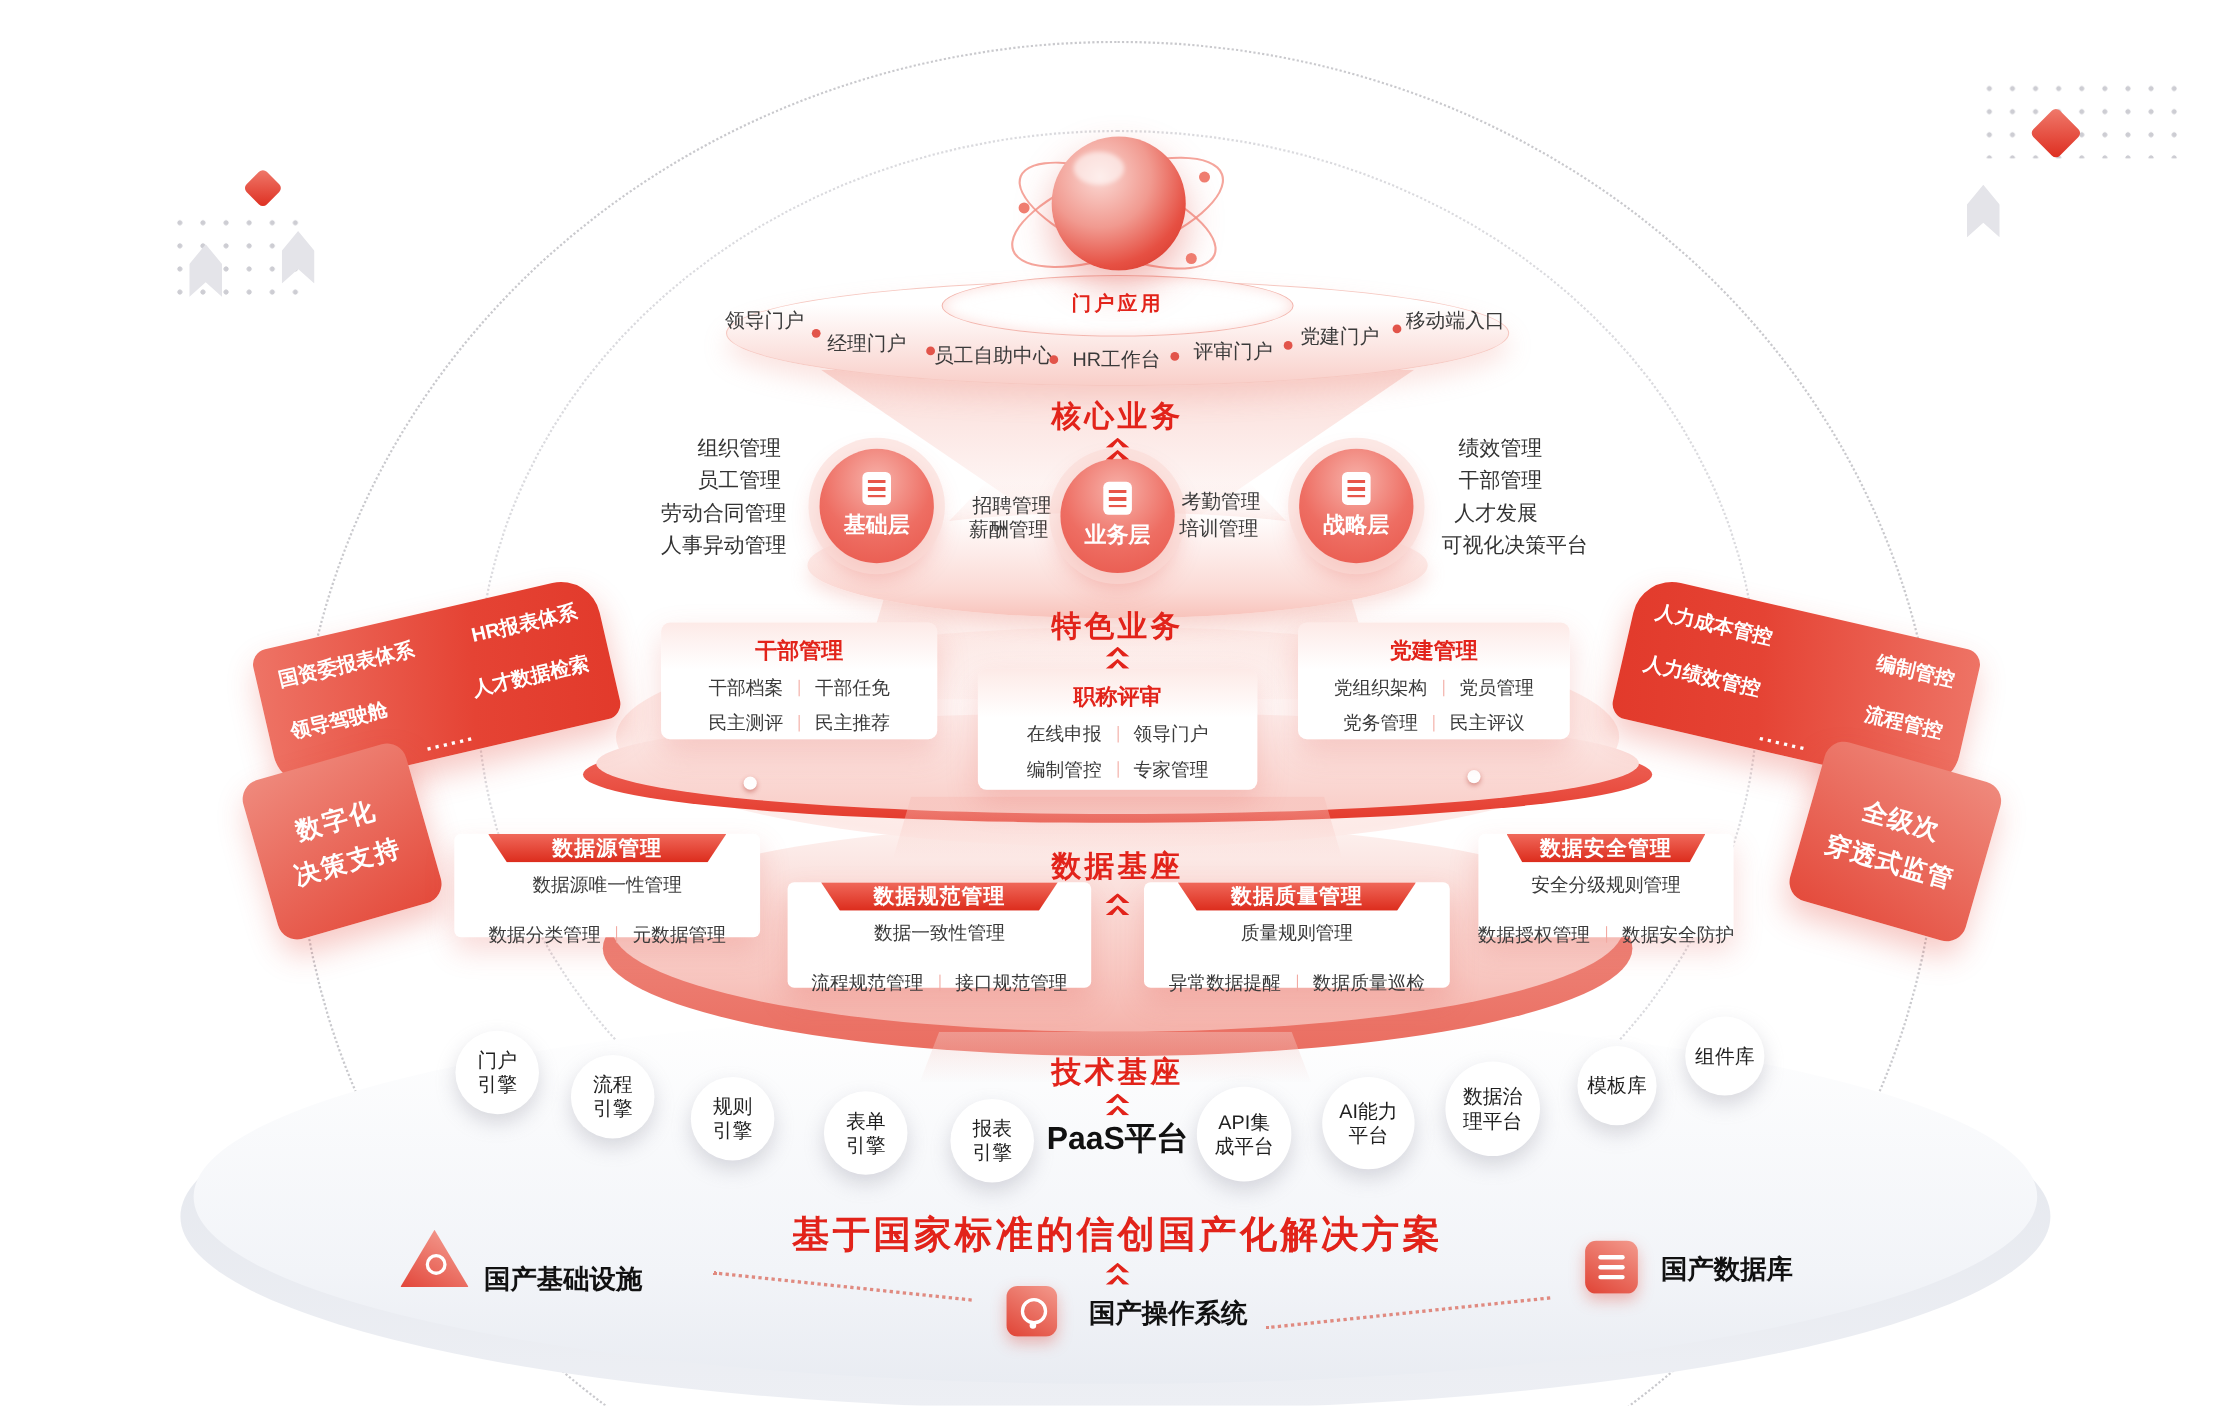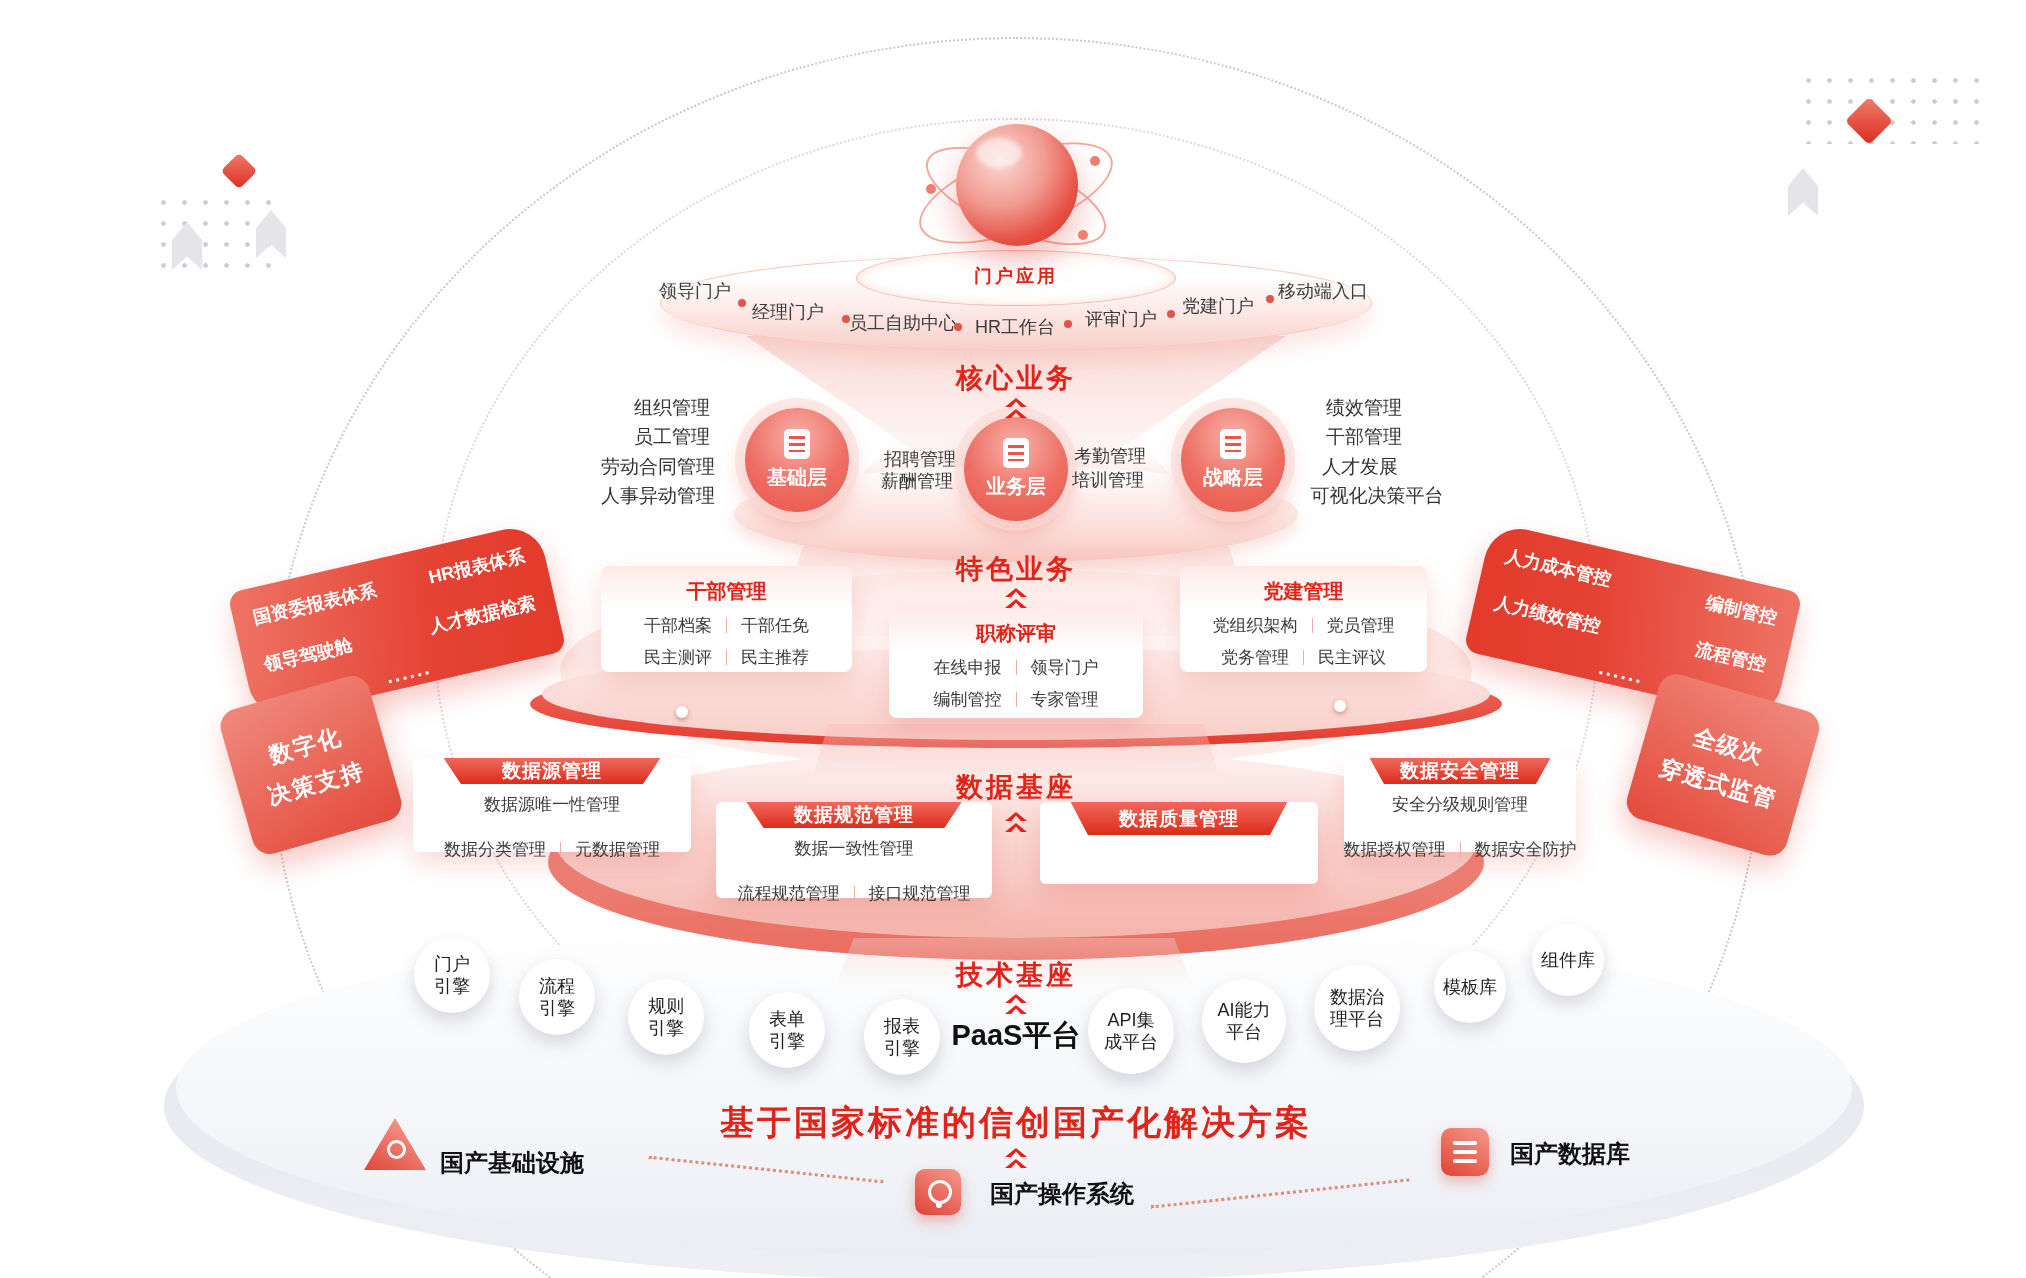--- a/index.html
+++ b/index.html
@@ -287,7 +287,7 @@
     </div>
   </div>
 
-  <div class="data-card" style="left:1040px;top:802px;width:278px;height:82px">
+  <div class="data-card" style="left:1040px;top:802px;width:278px;height:96px">
     <div class="banner">数据质量管理</div>
   </div>
 

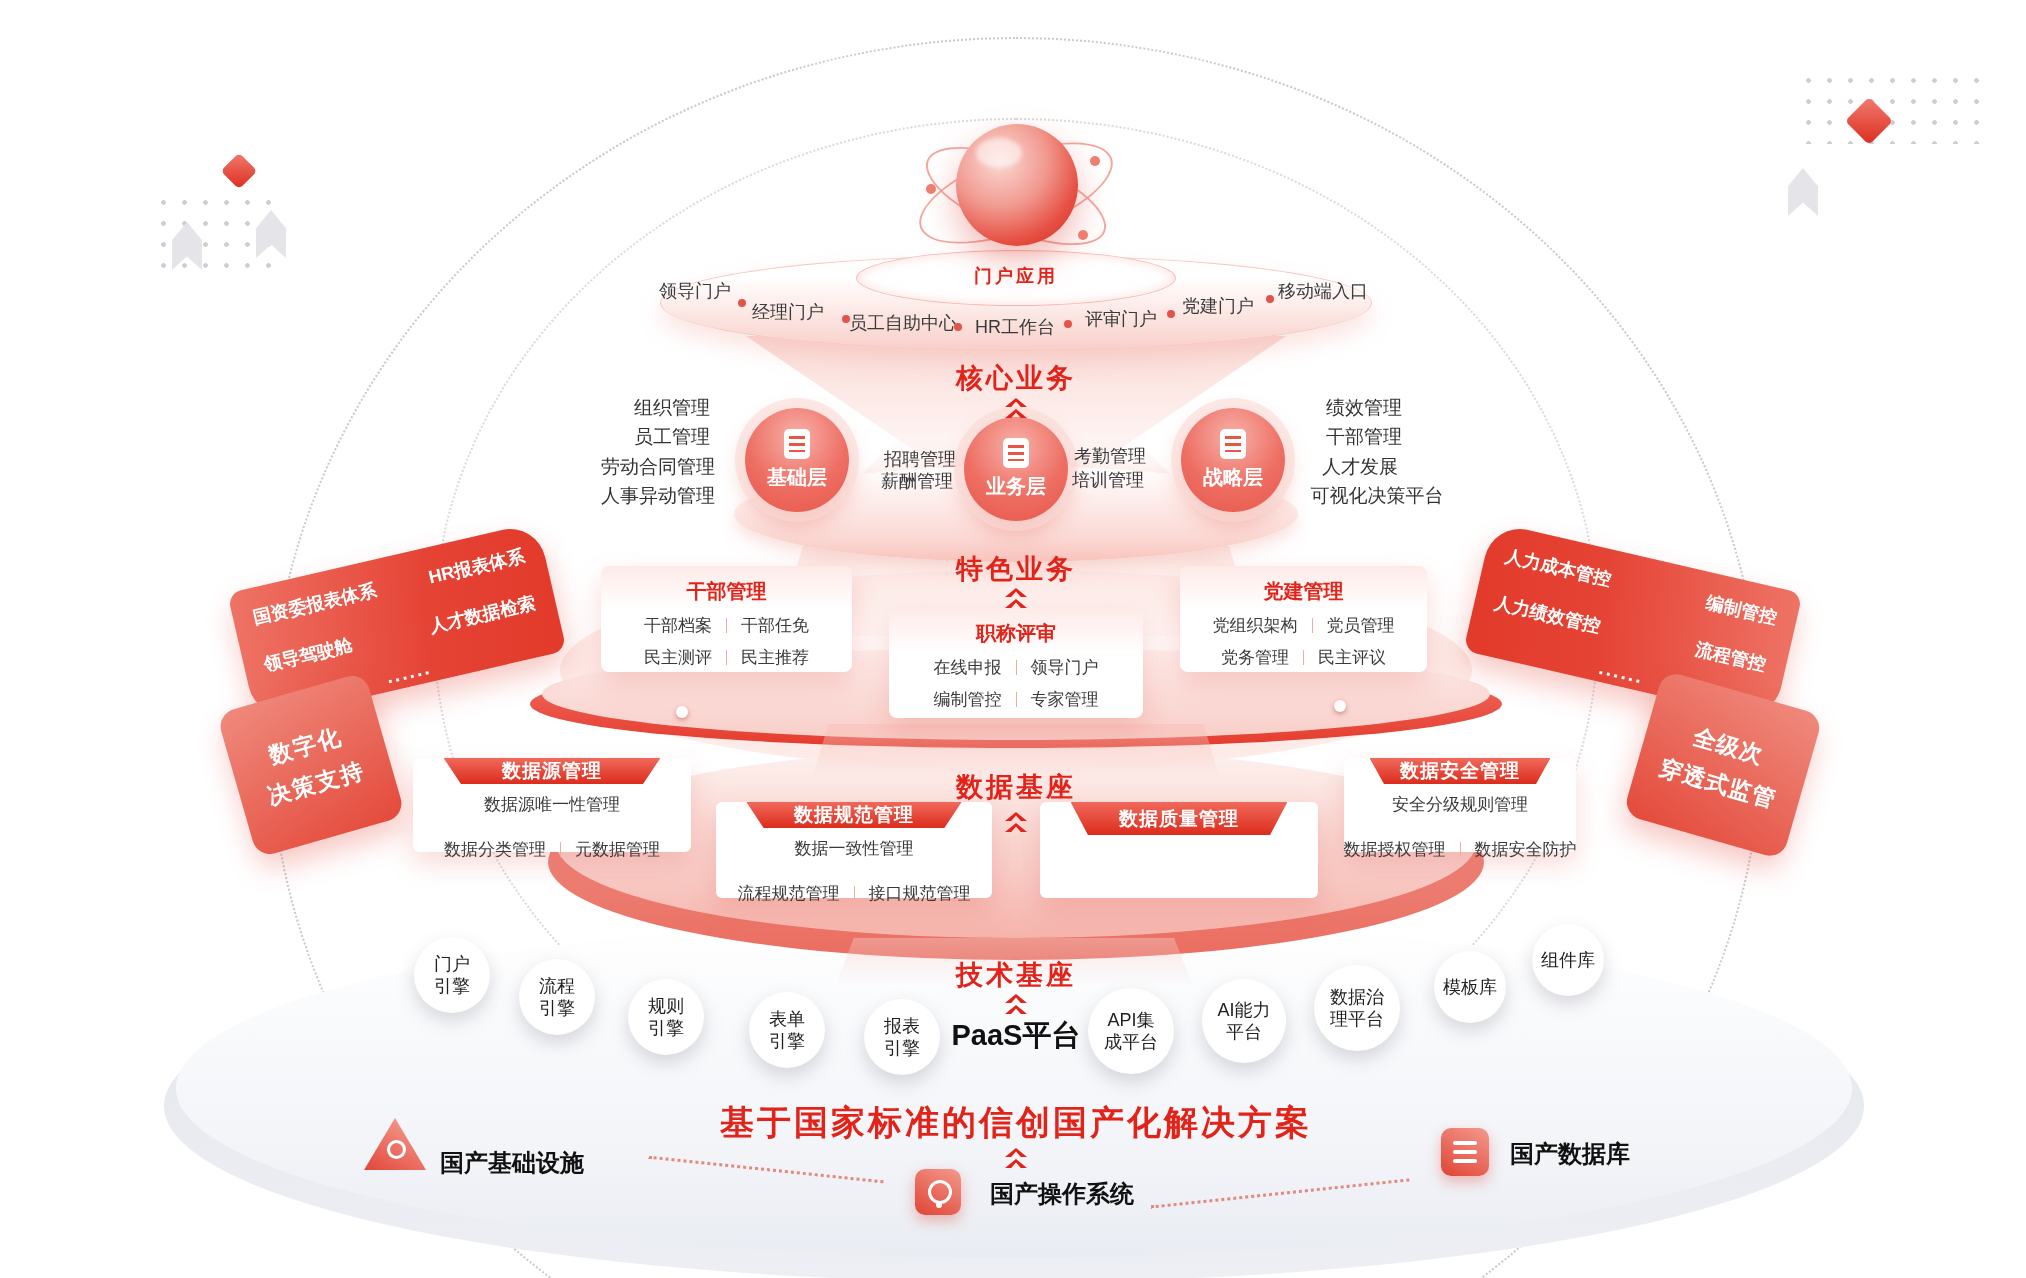--- a/index.html
+++ b/index.html
@@ -289,6 +289,16 @@
 
   <div class="data-card" style="left:1040px;top:802px;width:278px;height:96px">
     <div class="banner">数据质量管理</div>
+    <div class="data-rows">
+      <div class="row">
+          <span>质量规则管理</span>
+        </div>
+      <div class="row">
+        <span>异常数据提醒</span>
+          <i class="sep"></i>
+          <span>数据质量巡检</span>
+      </div>
+    </div>
   </div>
 
   <div class="data-card" style="left:1344px;top:758px;width:232px;height:94px">

